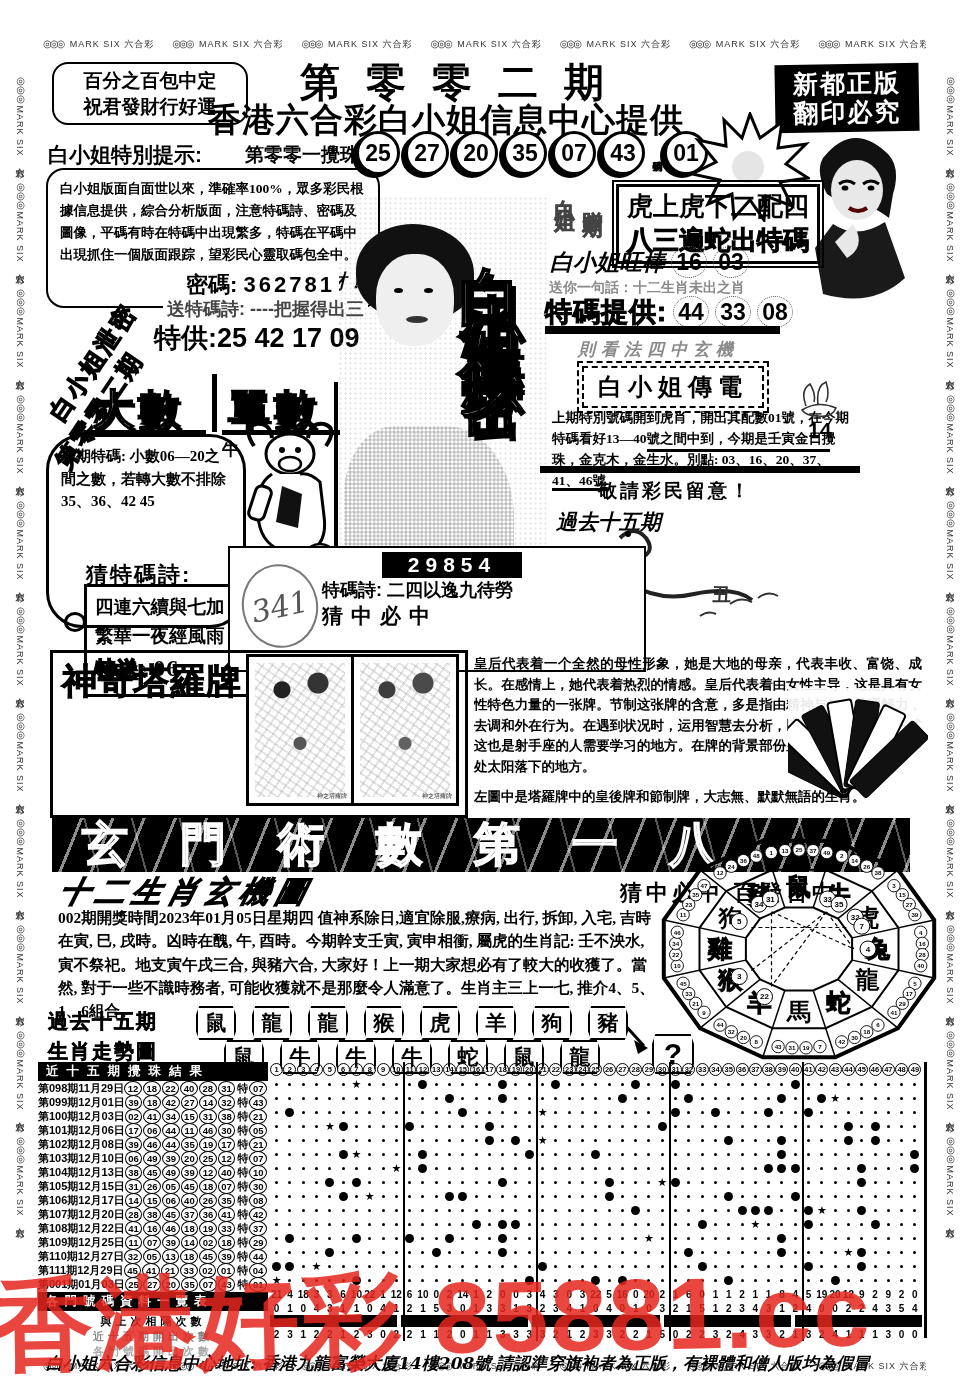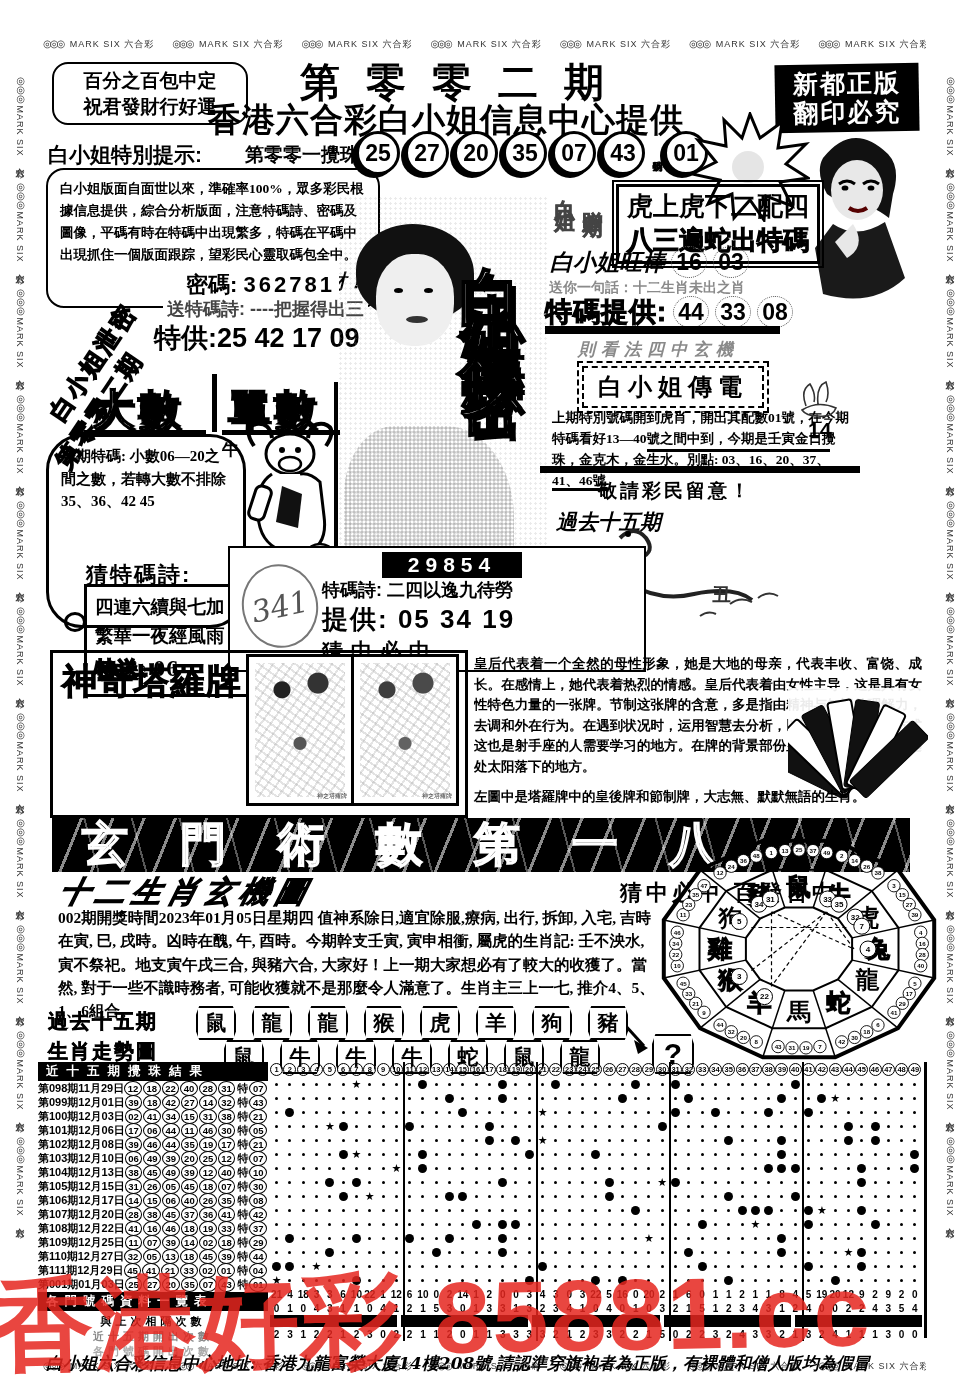--- a/index.html
+++ b/index.html
@@ -262,7 +262,6 @@
 <div class="abs mid-box" style="left:228px;top:546px;width:314px;height:114px;padding:4px 8px 4px 92px;">
   <div class="code-bar" style="width:120px;margin-left:60px;">29854</div>
   <div class="l1"><span>特碼詩:</span> <span>二四以逸九待勞</span></div>
-  <div class="l2"><span>提供:</span> <span>05  34  19</span></div>
   <div class="l3">猜中必中</div>
   <div class="hand-circle abs" style="left:12px;top:16px;">341</div>
 </div>

